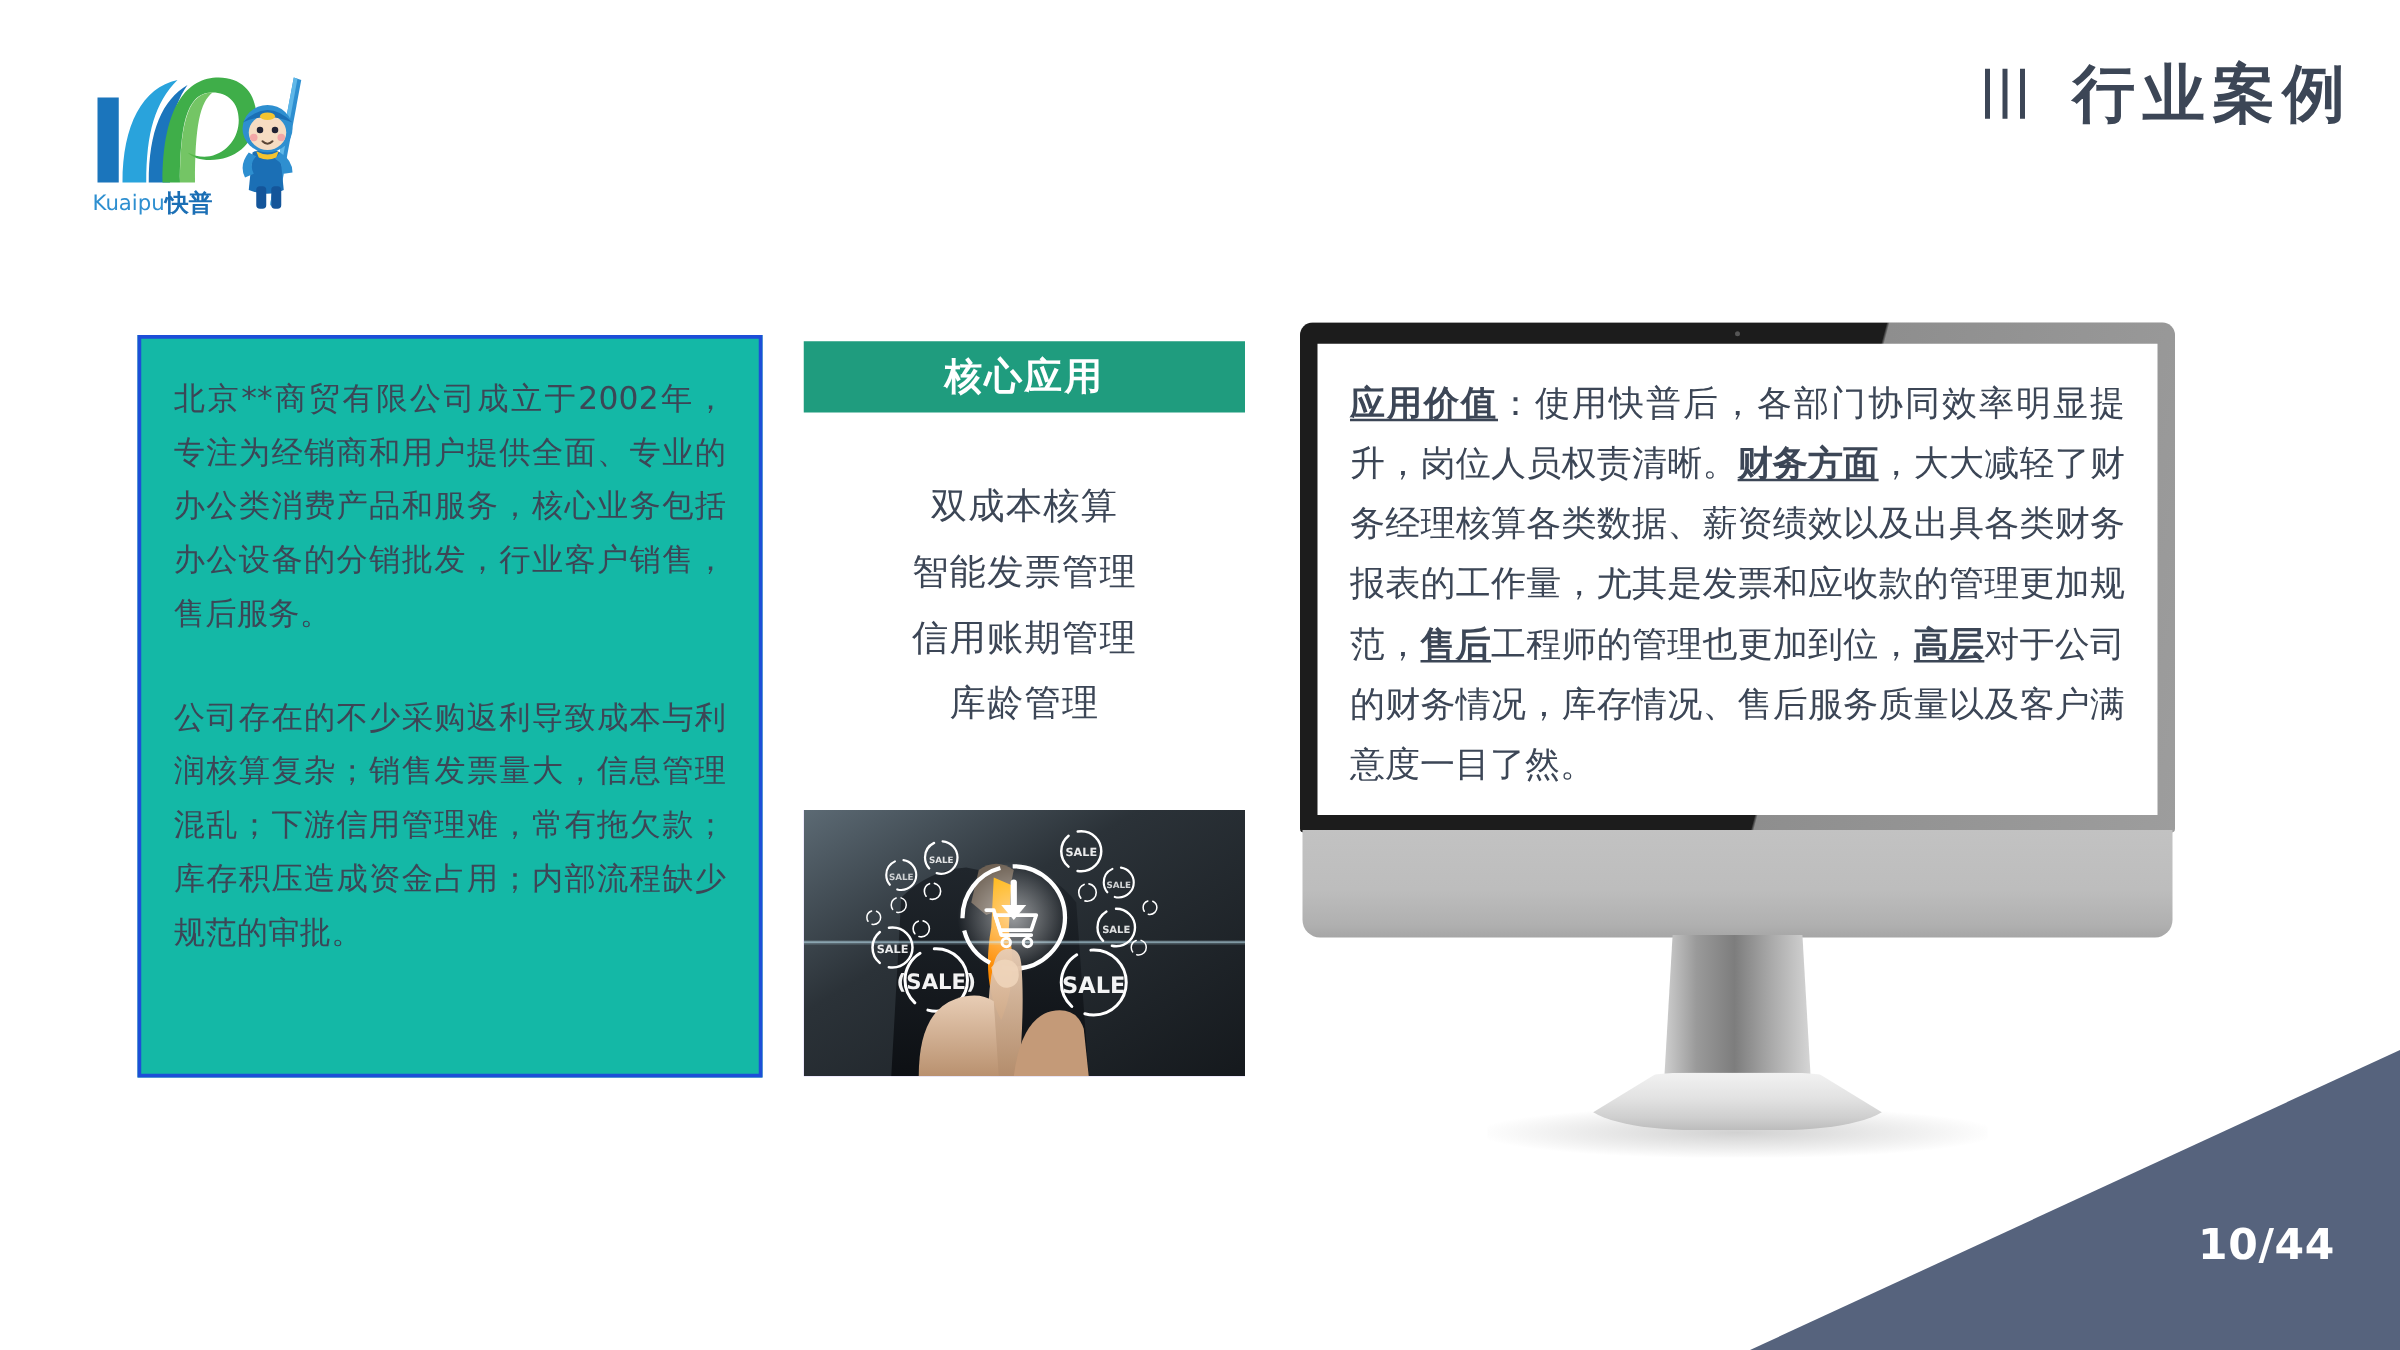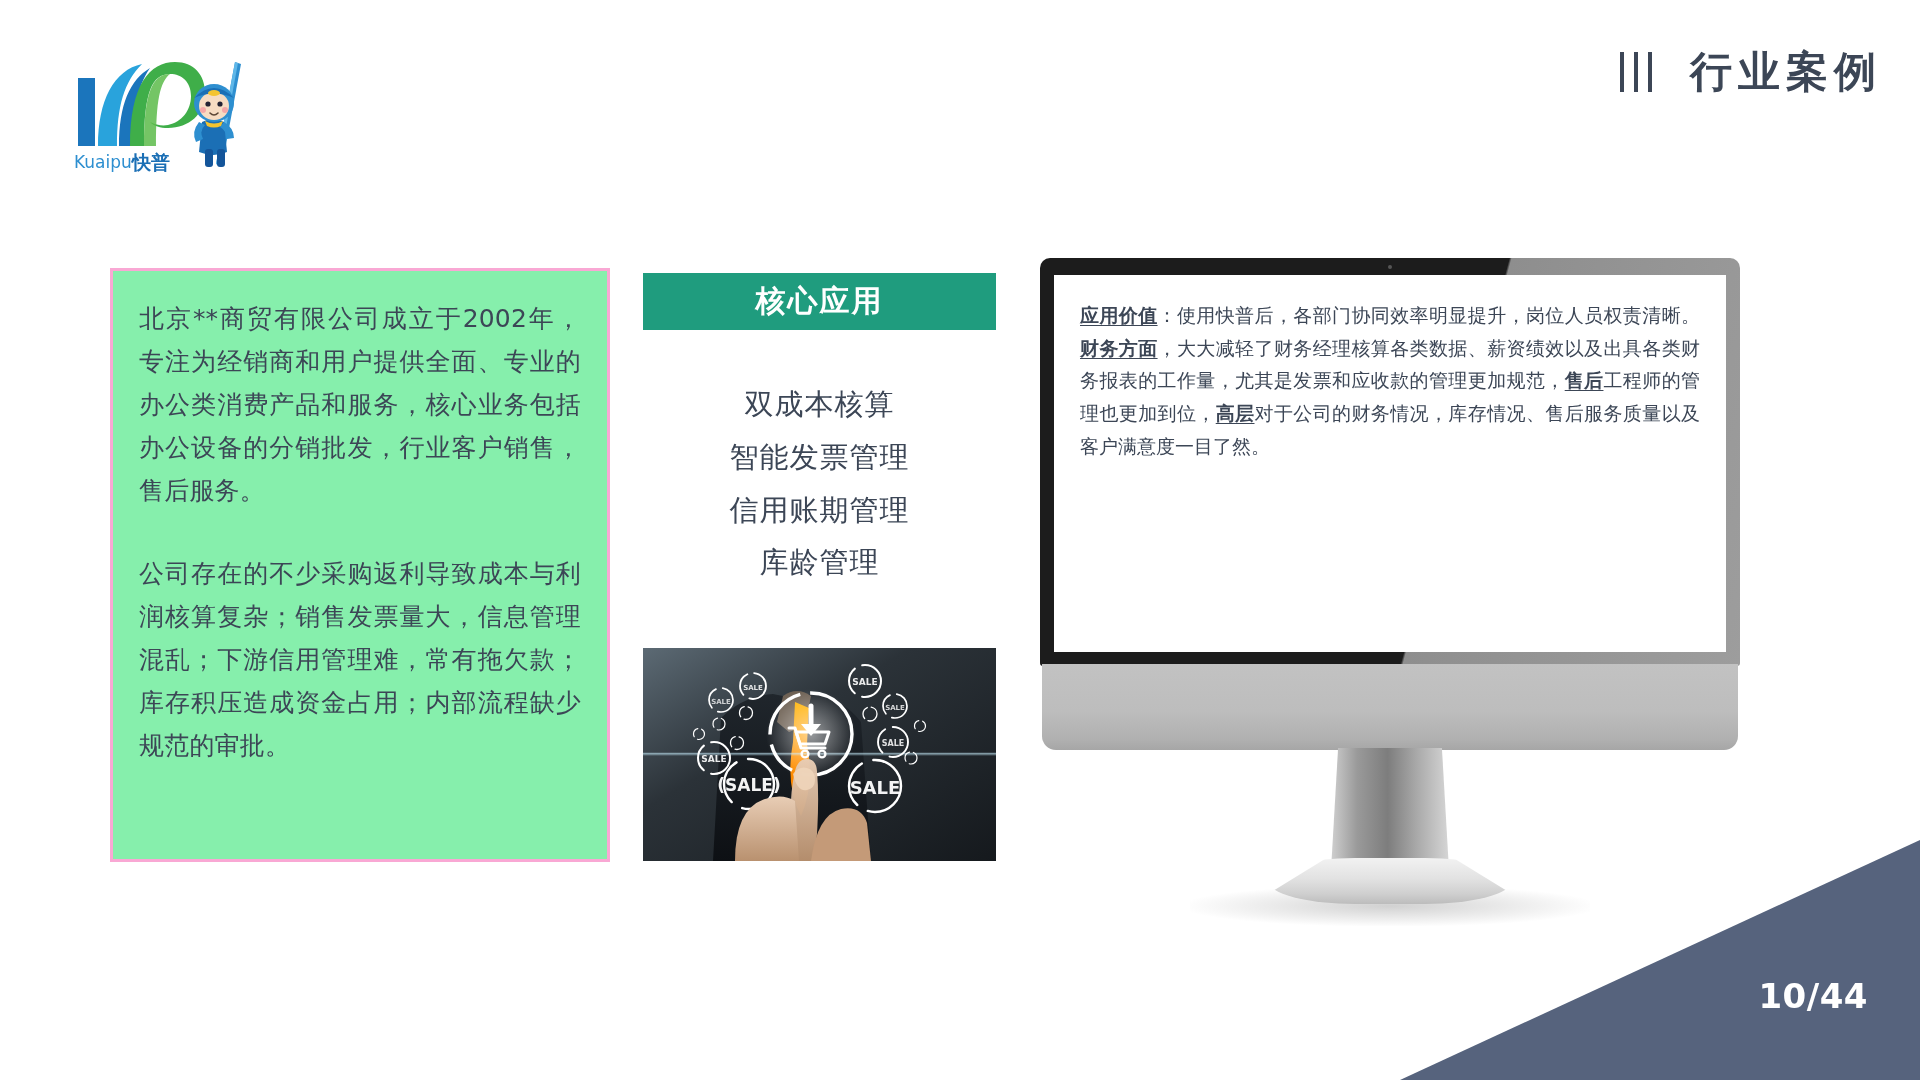--- a/index.html
+++ b/index.html
@@ -59,7 +59,7 @@
     background: #3c4656;
   }
   .title-text {
-    font-size: 42px;
+    font-size: 50px;
     font-weight: 700;
     letter-spacing: 6px;
     color: #3c4656;

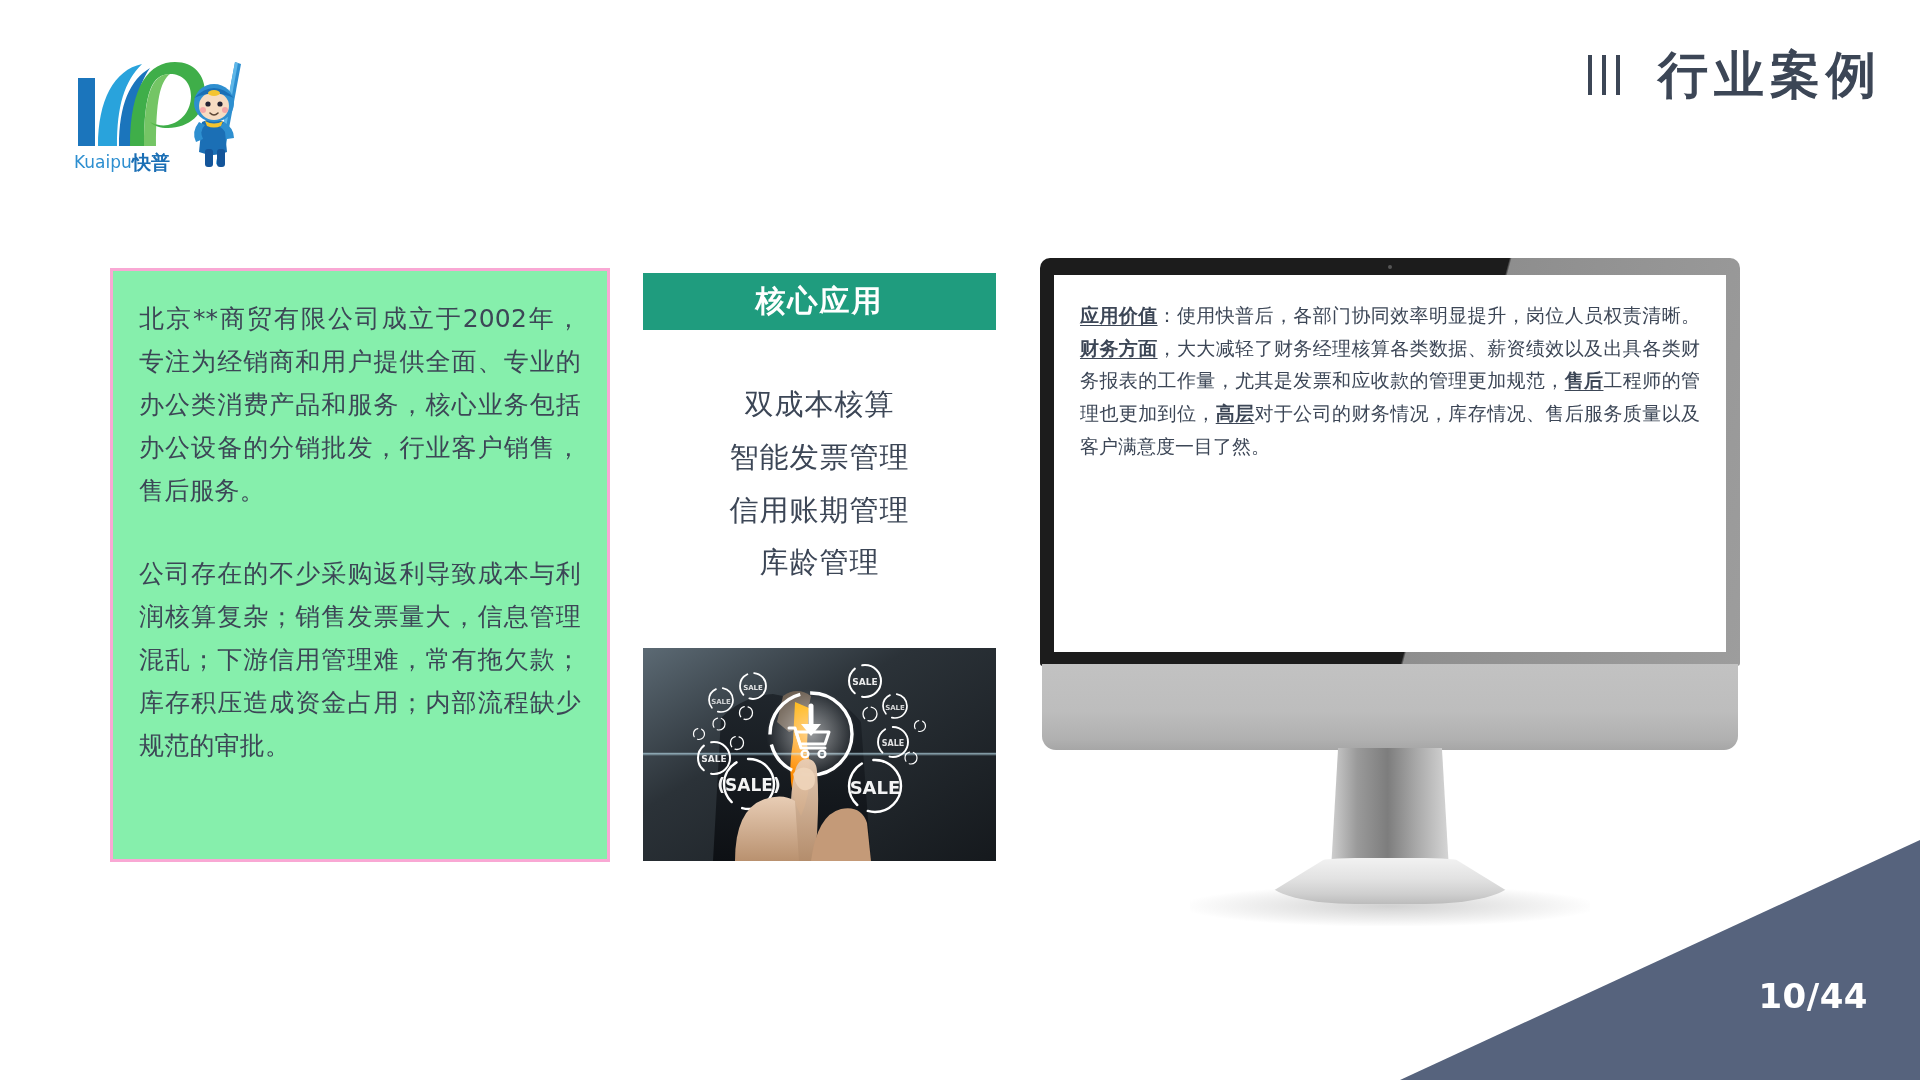--- a/index.html
+++ b/index.html
@@ -75,8 +75,8 @@
     width: 500px;
     height: 594px;
     box-sizing: border-box;
-    border: 3px solid #f9a8d4;
-    background: #86efac;
+    border: 3px solid #1d4ed8;
+    background: #14b8a6;
     padding: 26px 26px 18px 26px;
   }
   .left-box p {

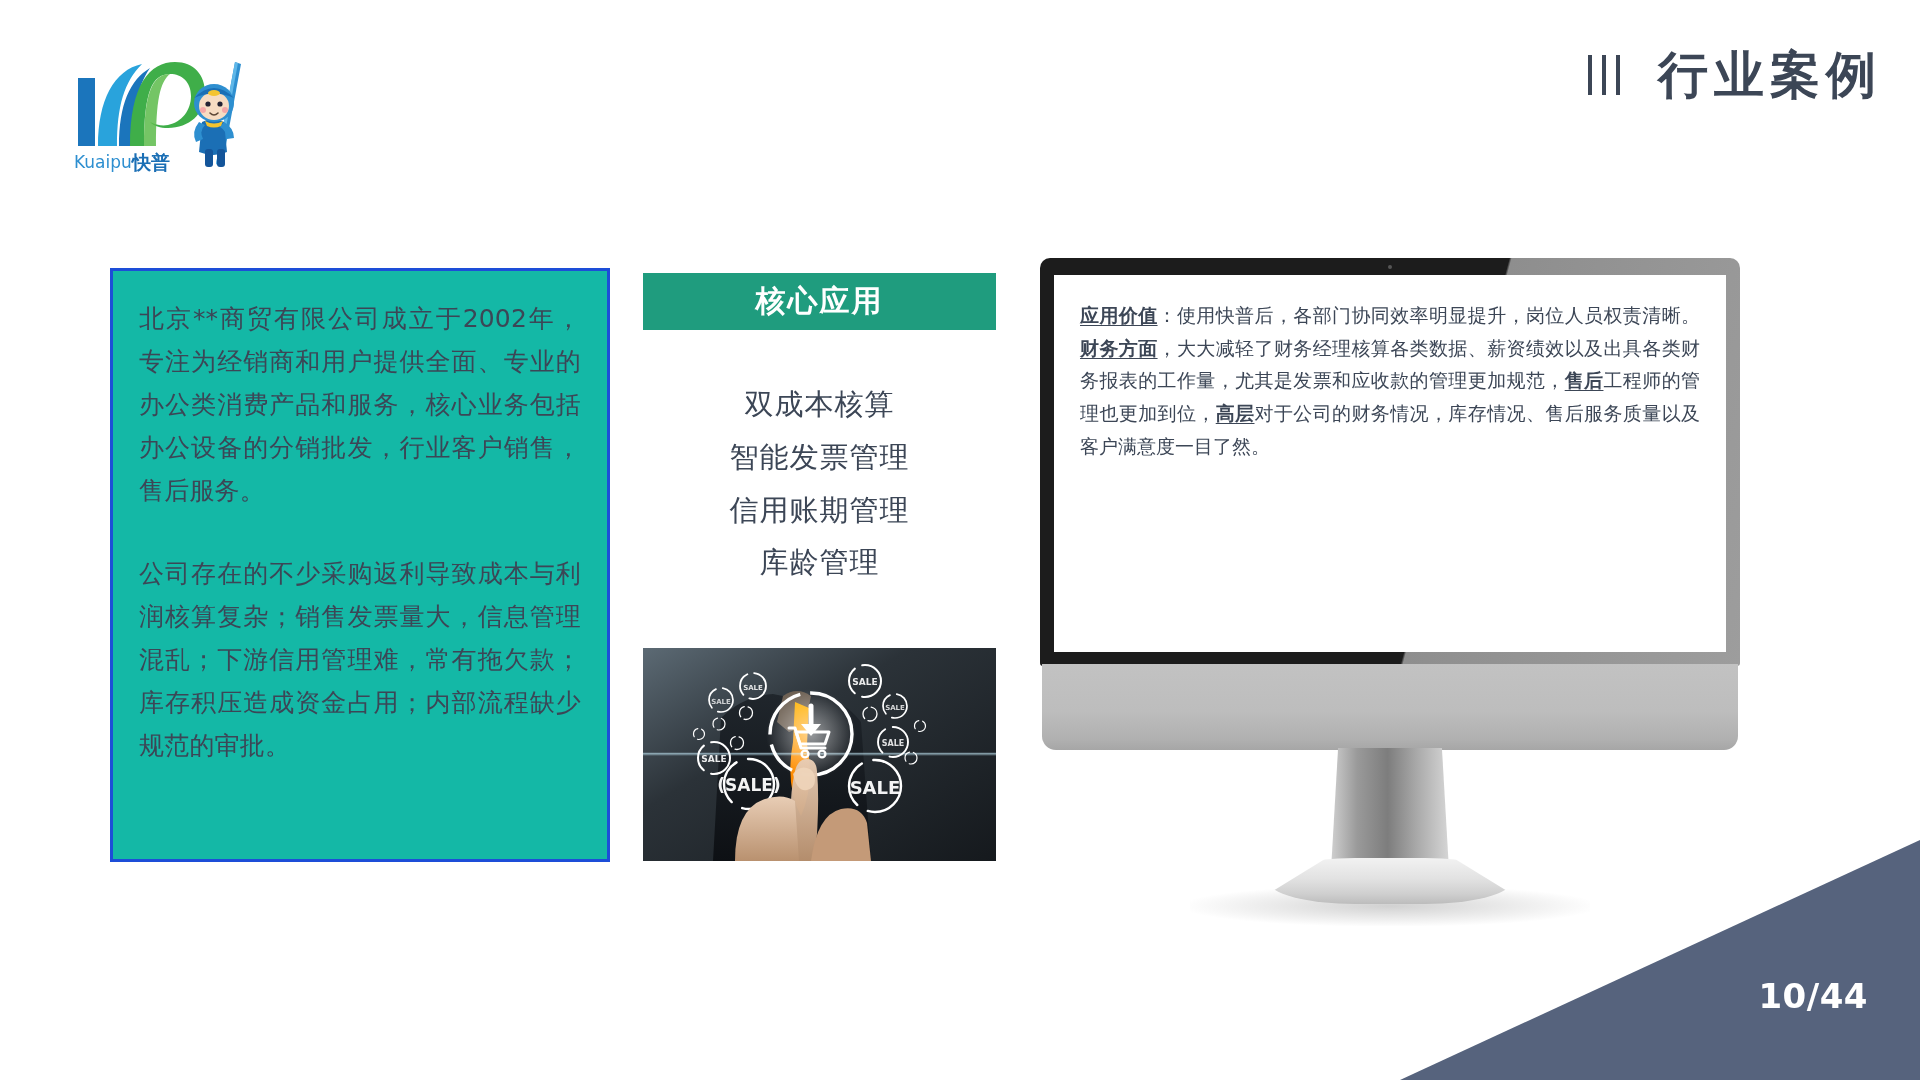--- a/index.html
+++ b/index.html
@@ -172,7 +172,7 @@
   }
   .mon-screen p {
     margin: 0;
-    font-size: 19px;
+    font-size: 28px;
     line-height: 1.72;
     color: #3c4656;
     text-align: justify;

